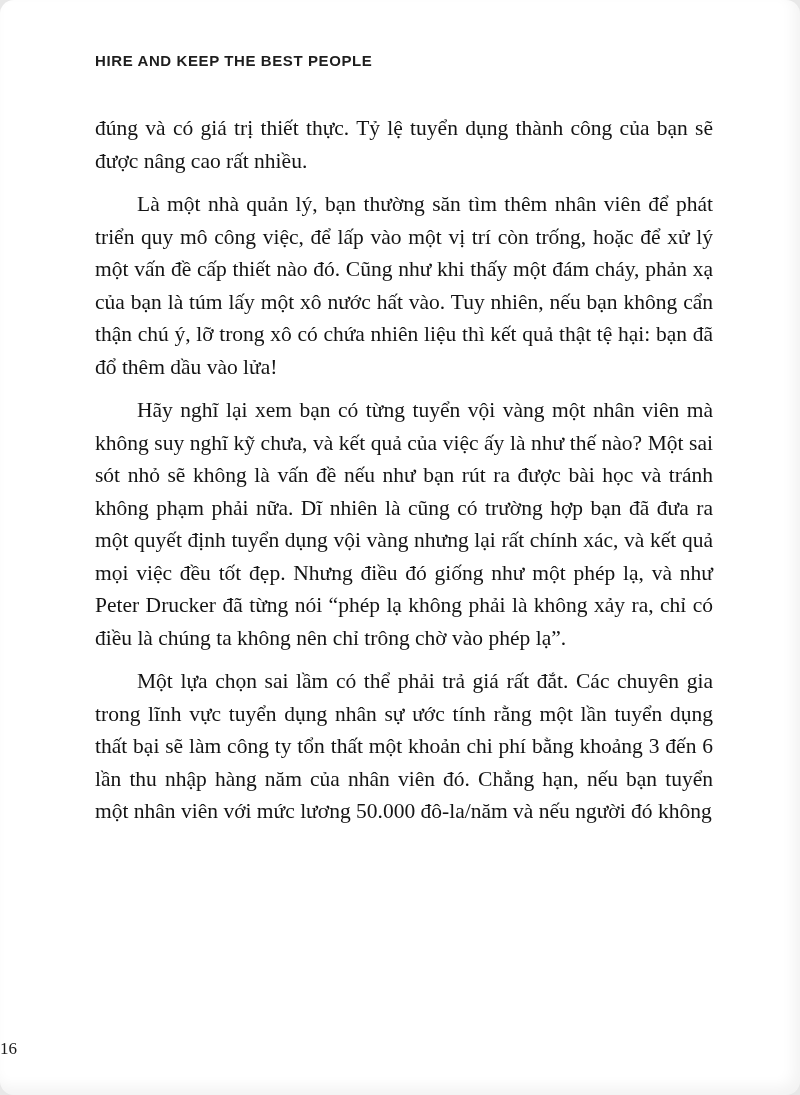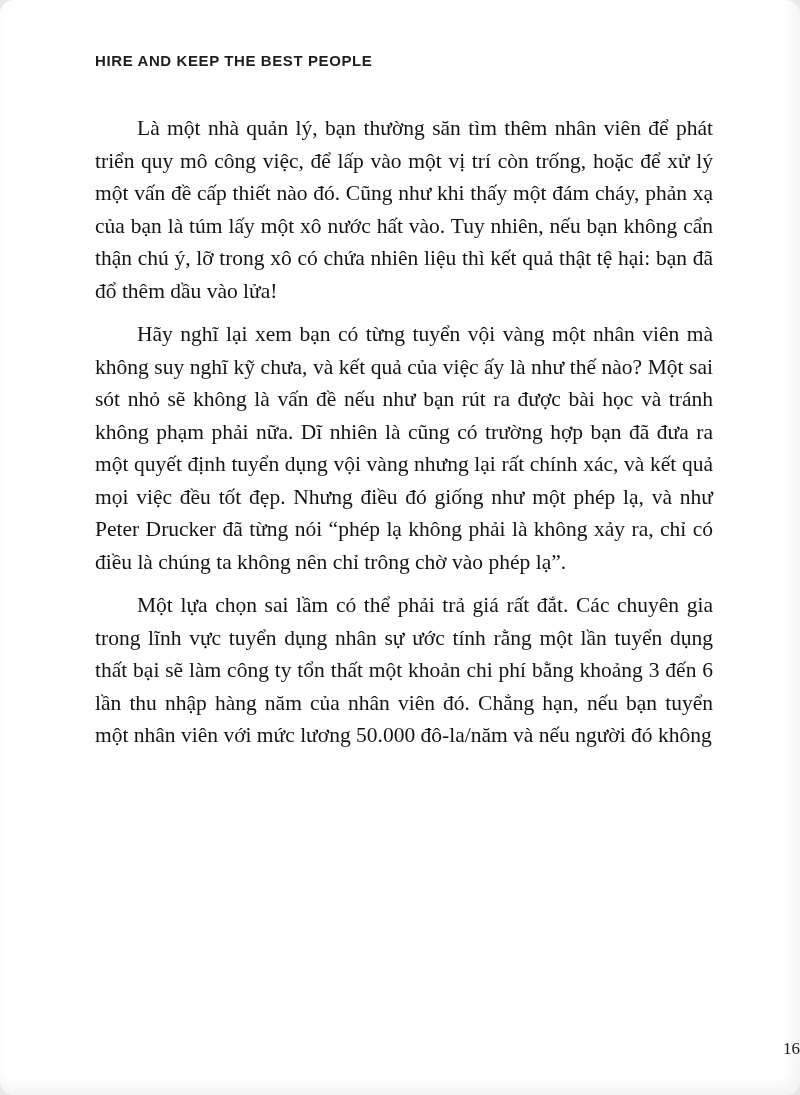--- a/index.html
+++ b/index.html
@@ -64,6 +64,7 @@
   <div class="running-header">HIRE AND KEEP THE BEST PEOPLE</div>
 
   <div class="content">
+    <p>đúng và có giá trị thiết thực. Tỷ lệ tuyển dụng thành công của bạn sẽ được nâng cao rất nhiều.</p>
     <p class="indent">Là một nhà quản lý, bạn thường săn tìm thêm nhân viên để phát triển quy mô công việc, để lấp vào một vị trí còn trống, hoặc để xử lý một vấn đề cấp thiết nào đó. Cũng như khi thấy một đám cháy, phản xạ của bạn là túm lấy một xô nước hất vào. Tuy nhiên, nếu bạn không cẩn thận chú ý, lỡ trong xô có chứa nhiên liệu thì kết quả thật tệ hại: bạn đã đổ thêm dầu vào lửa!</p>
     <p class="indent">Hãy nghĩ lại xem bạn có từng tuyển vội vàng một nhân viên mà không suy nghĩ kỹ chưa, và kết quả của việc ấy là như thế nào? Một sai sót nhỏ sẽ không là vấn đề nếu như bạn rút ra được bài học và tránh không phạm phải nữa. Dĩ nhiên là cũng có trường hợp bạn đã đưa ra một quyết định tuyển dụng vội vàng nhưng lại rất chính xác, và kết quả mọi việc đều tốt đẹp. Nhưng điều đó giống như một phép lạ, và như Peter Drucker đã từng nói “phép lạ không phải là không xảy ra, chỉ có điều là chúng ta không nên chỉ trông chờ vào phép lạ”.</p>
     <p class="indent">Một lựa chọn sai lầm có thể phải trả giá rất đắt. Các chuyên gia trong lĩnh vực tuyển dụng nhân sự ước tính rằng một lần tuyển dụng thất bại sẽ làm công ty tổn thất một khoản chi phí bằng khoảng 3 đến 6 lần thu nhập hàng năm của nhân viên đó. Chẳng hạn, nếu bạn tuyển một nhân viên với mức lương 50.000 đô-la/năm và nếu người đó không</p>

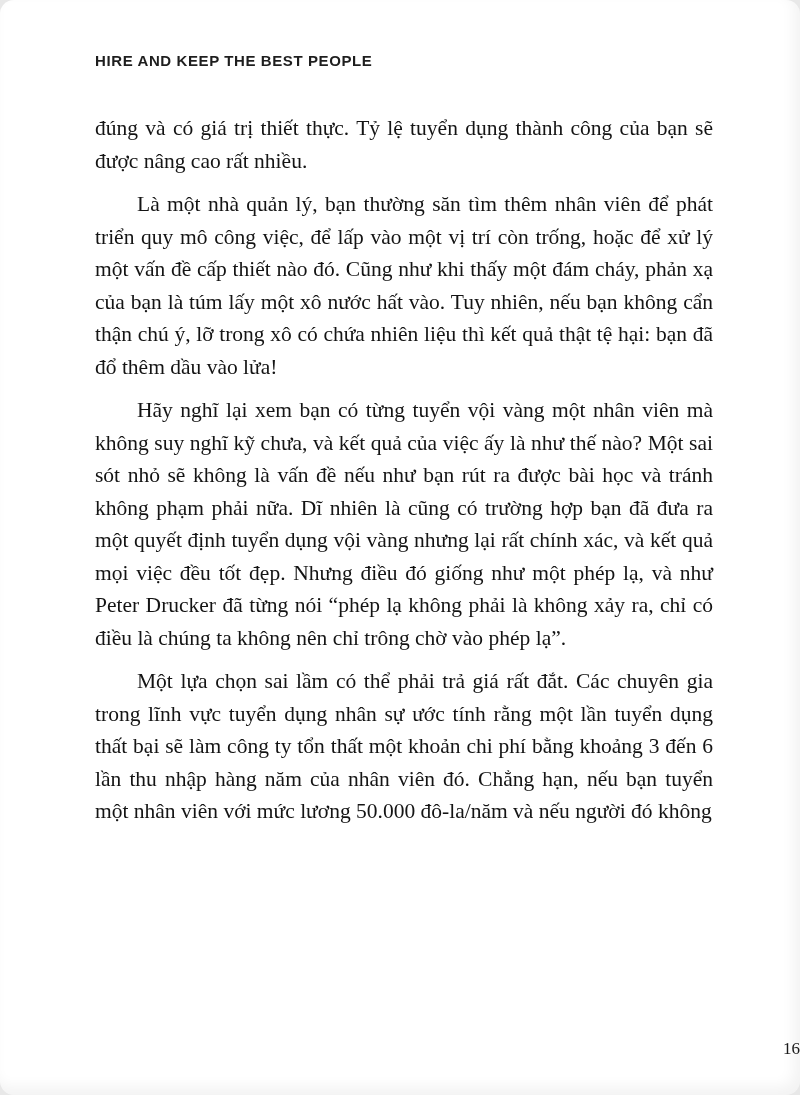--- a/index.html
+++ b/index.html
@@ -50,7 +50,7 @@
     bottom: 36px;
     left: 0;
     width: 100%;
-    text-align: right;
+    text-align: left;
     font-family: "Liberation Serif", serif;
     font-size: 17px;
     color: #1a1a1a;

